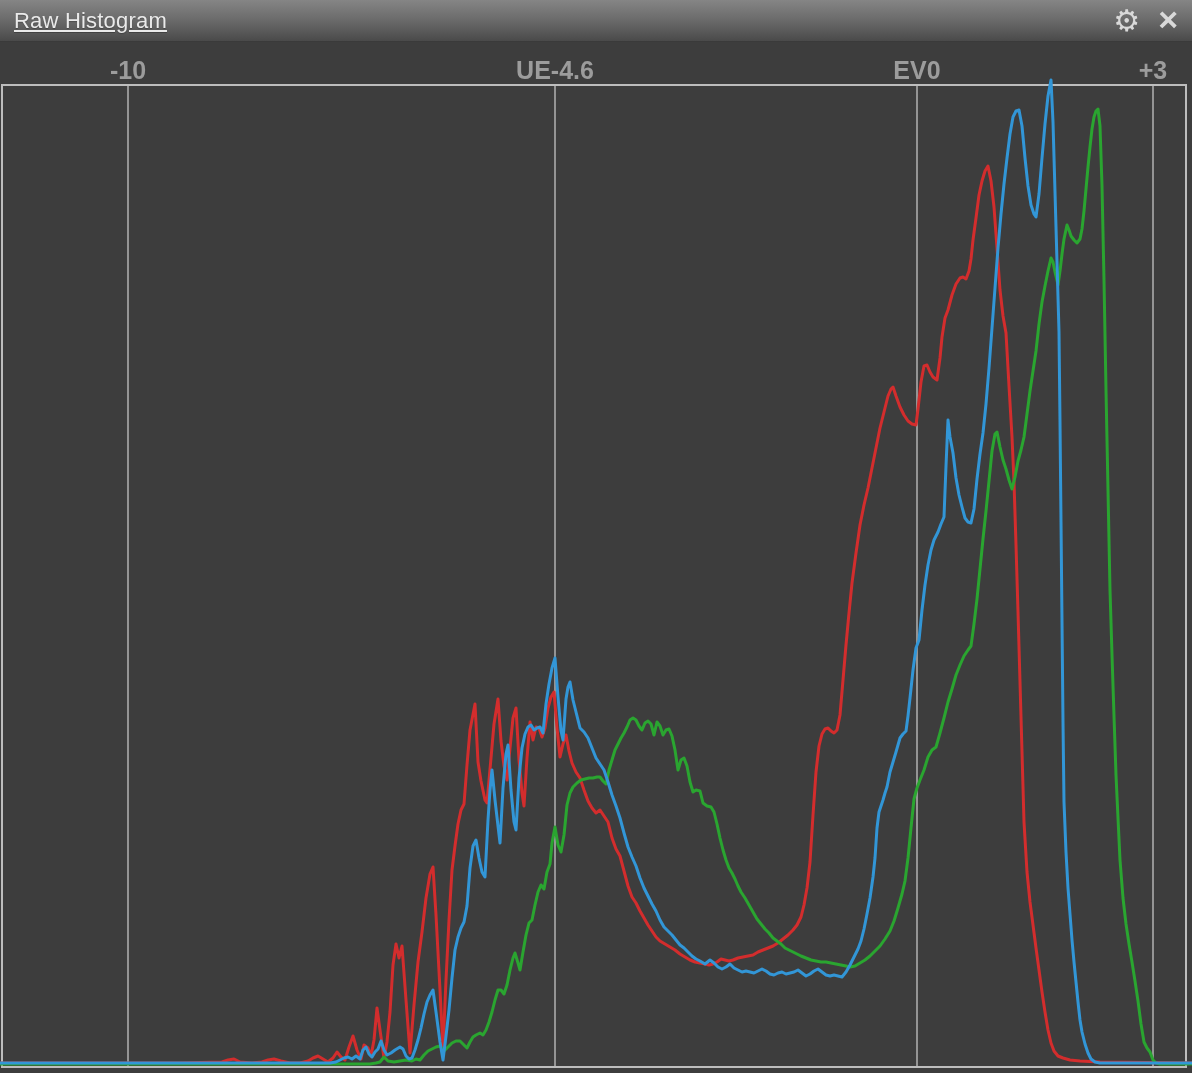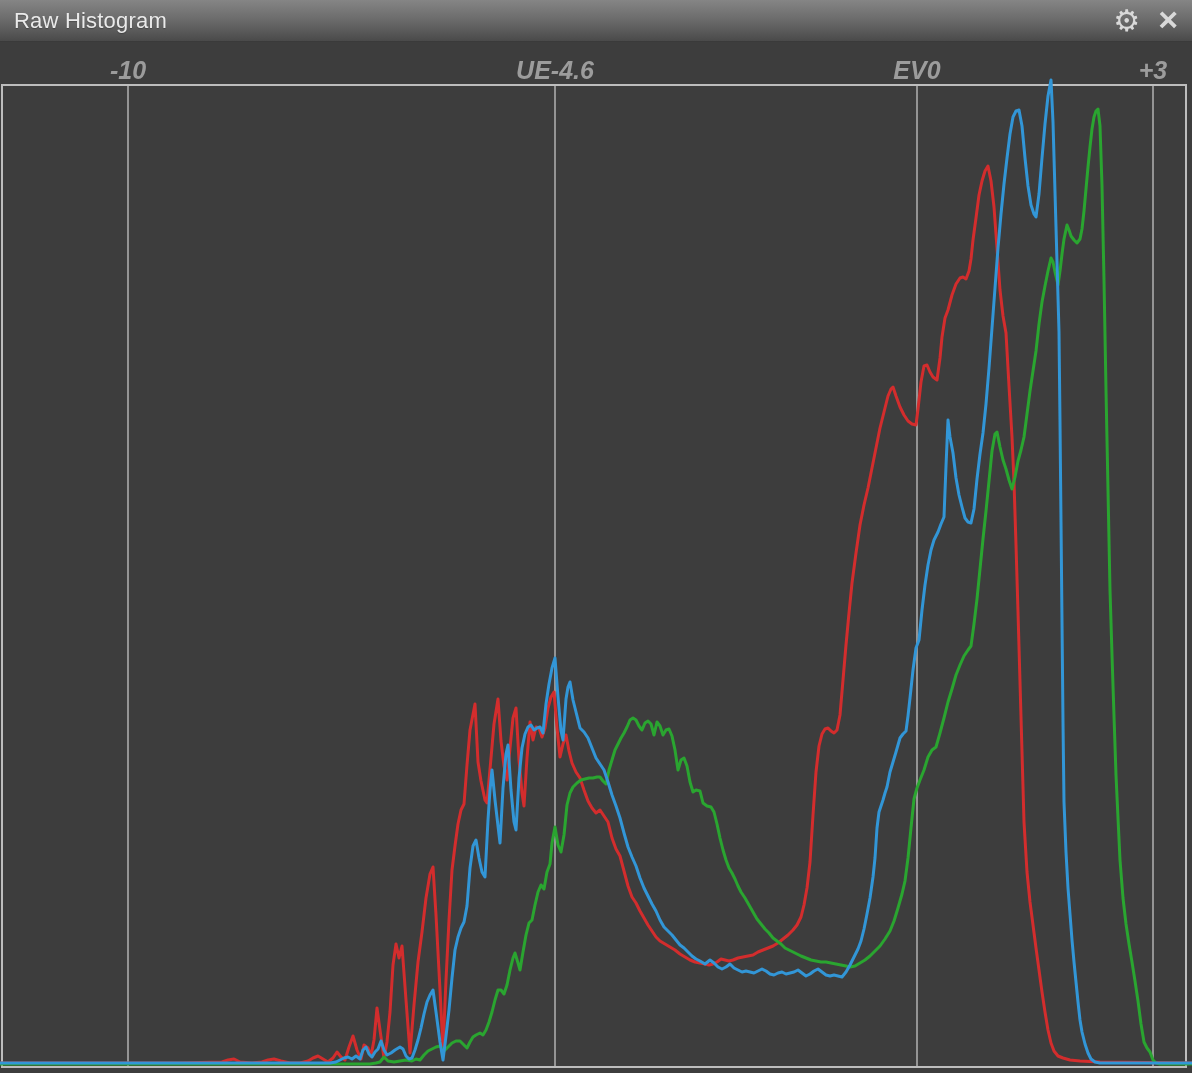--- a/index.html
+++ b/index.html
@@ -16,6 +16,7 @@
   .title{
     color:#eaeaea;font-size:22px;letter-spacing:0.2px;
     text-shadow:0 1px 1px rgba(0,0,0,0.25);
+    text-decoration:underline;
   }
   .titlebar-buttons{margin-left:auto;display:flex;align-items:center;gap:18px;}
   .tb-icon{

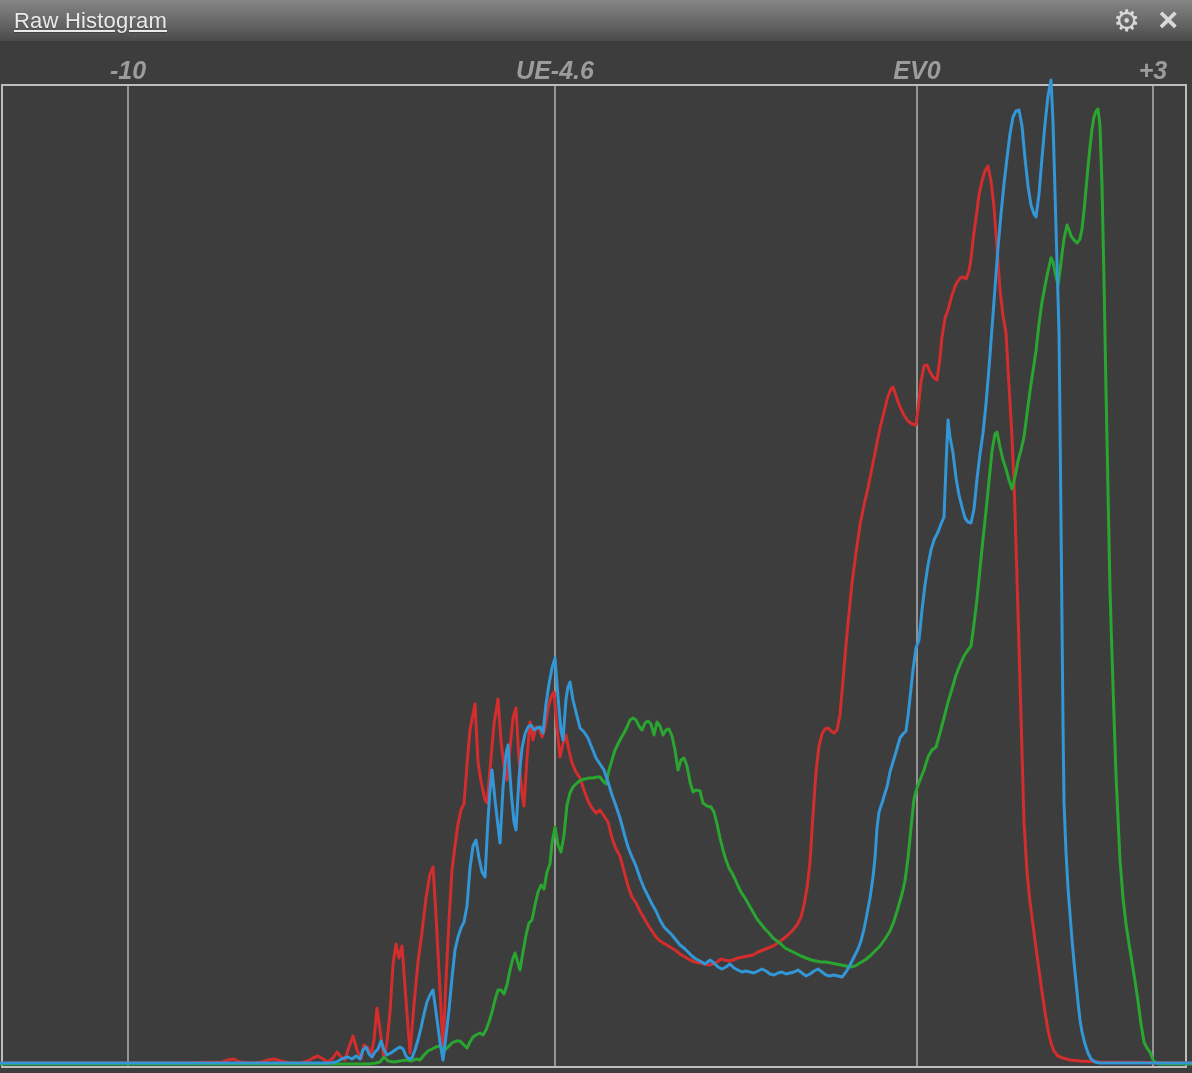--- a/index.html
+++ b/index.html
@@ -25,7 +25,7 @@
   }
   .gear{font-size:30px;}
   .closex{font-size:34px;font-weight:bold;margin-top:-3px;}
-  .chart{position:absolute;top:42px;left:0;width:1192px;height:1031px;font-style:italic;}
+  .chart{position:absolute;top:42px;left:0;width:1192px;height:1031px;}
   .chart svg{display:block;width:1192px;height:1031px;}
   .tick{font-family:"Liberation Sans",sans-serif;font-size:25px;font-weight:bold;fill:#9c9c9c;}
 </style>

